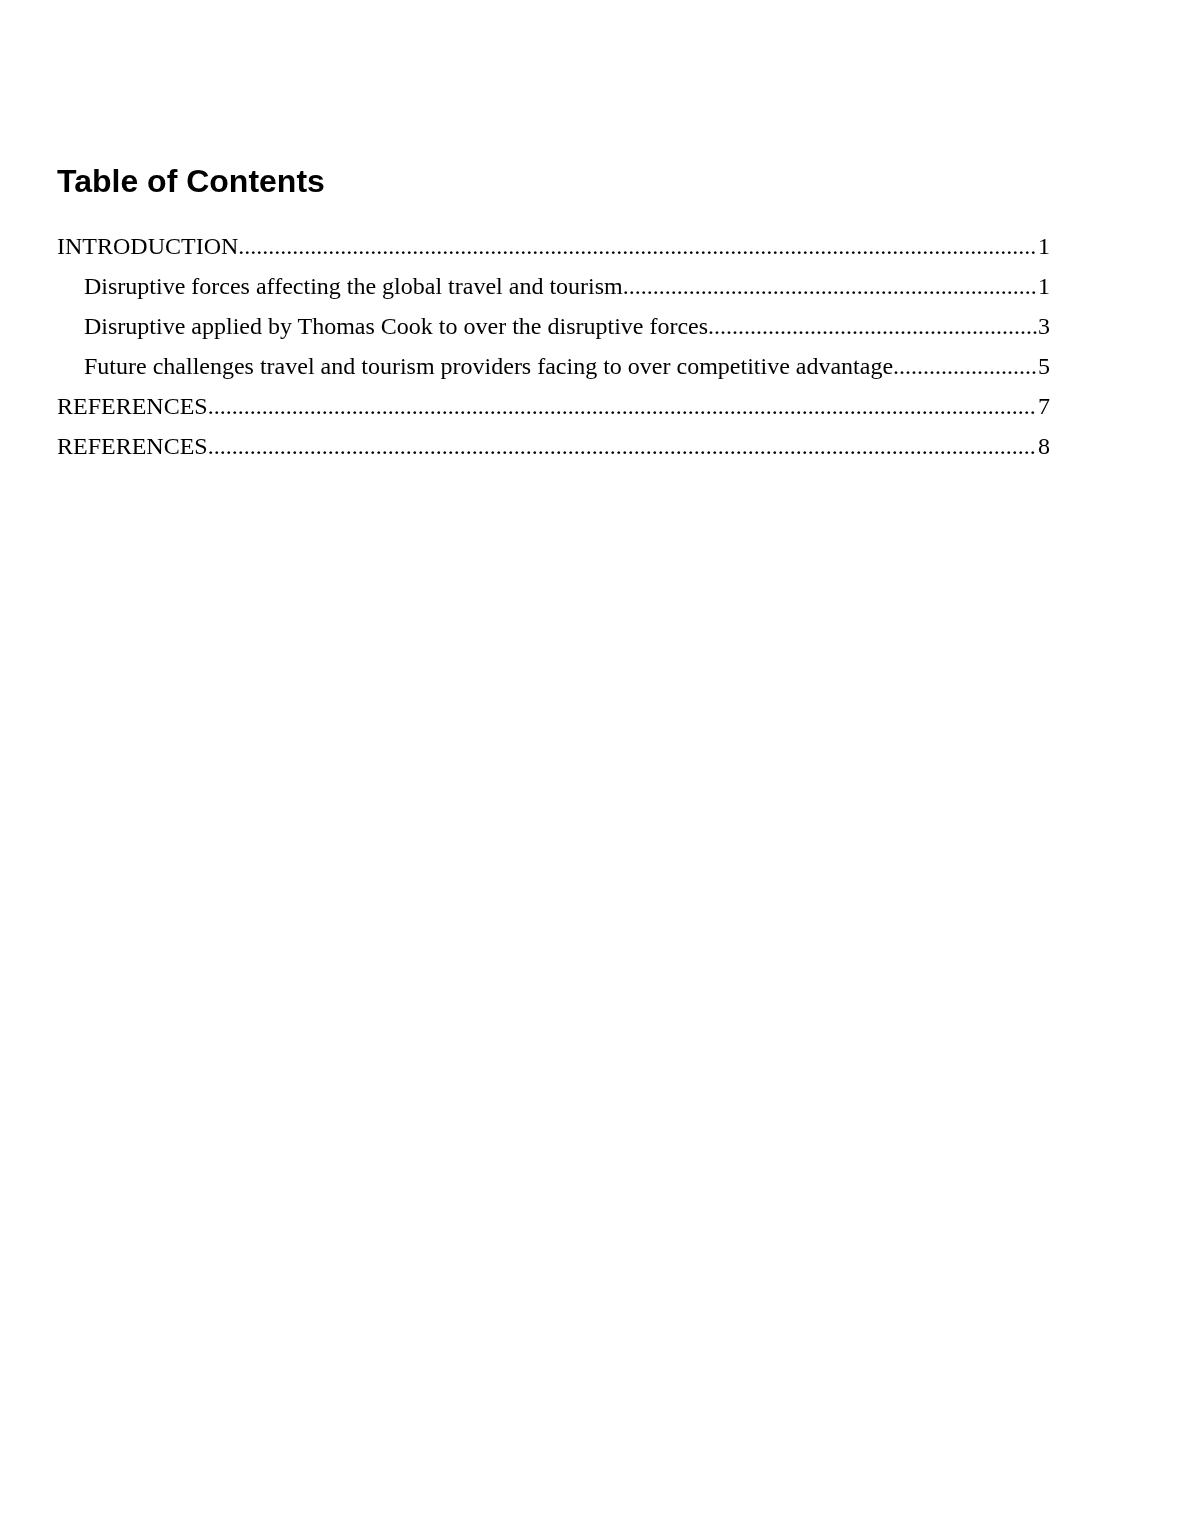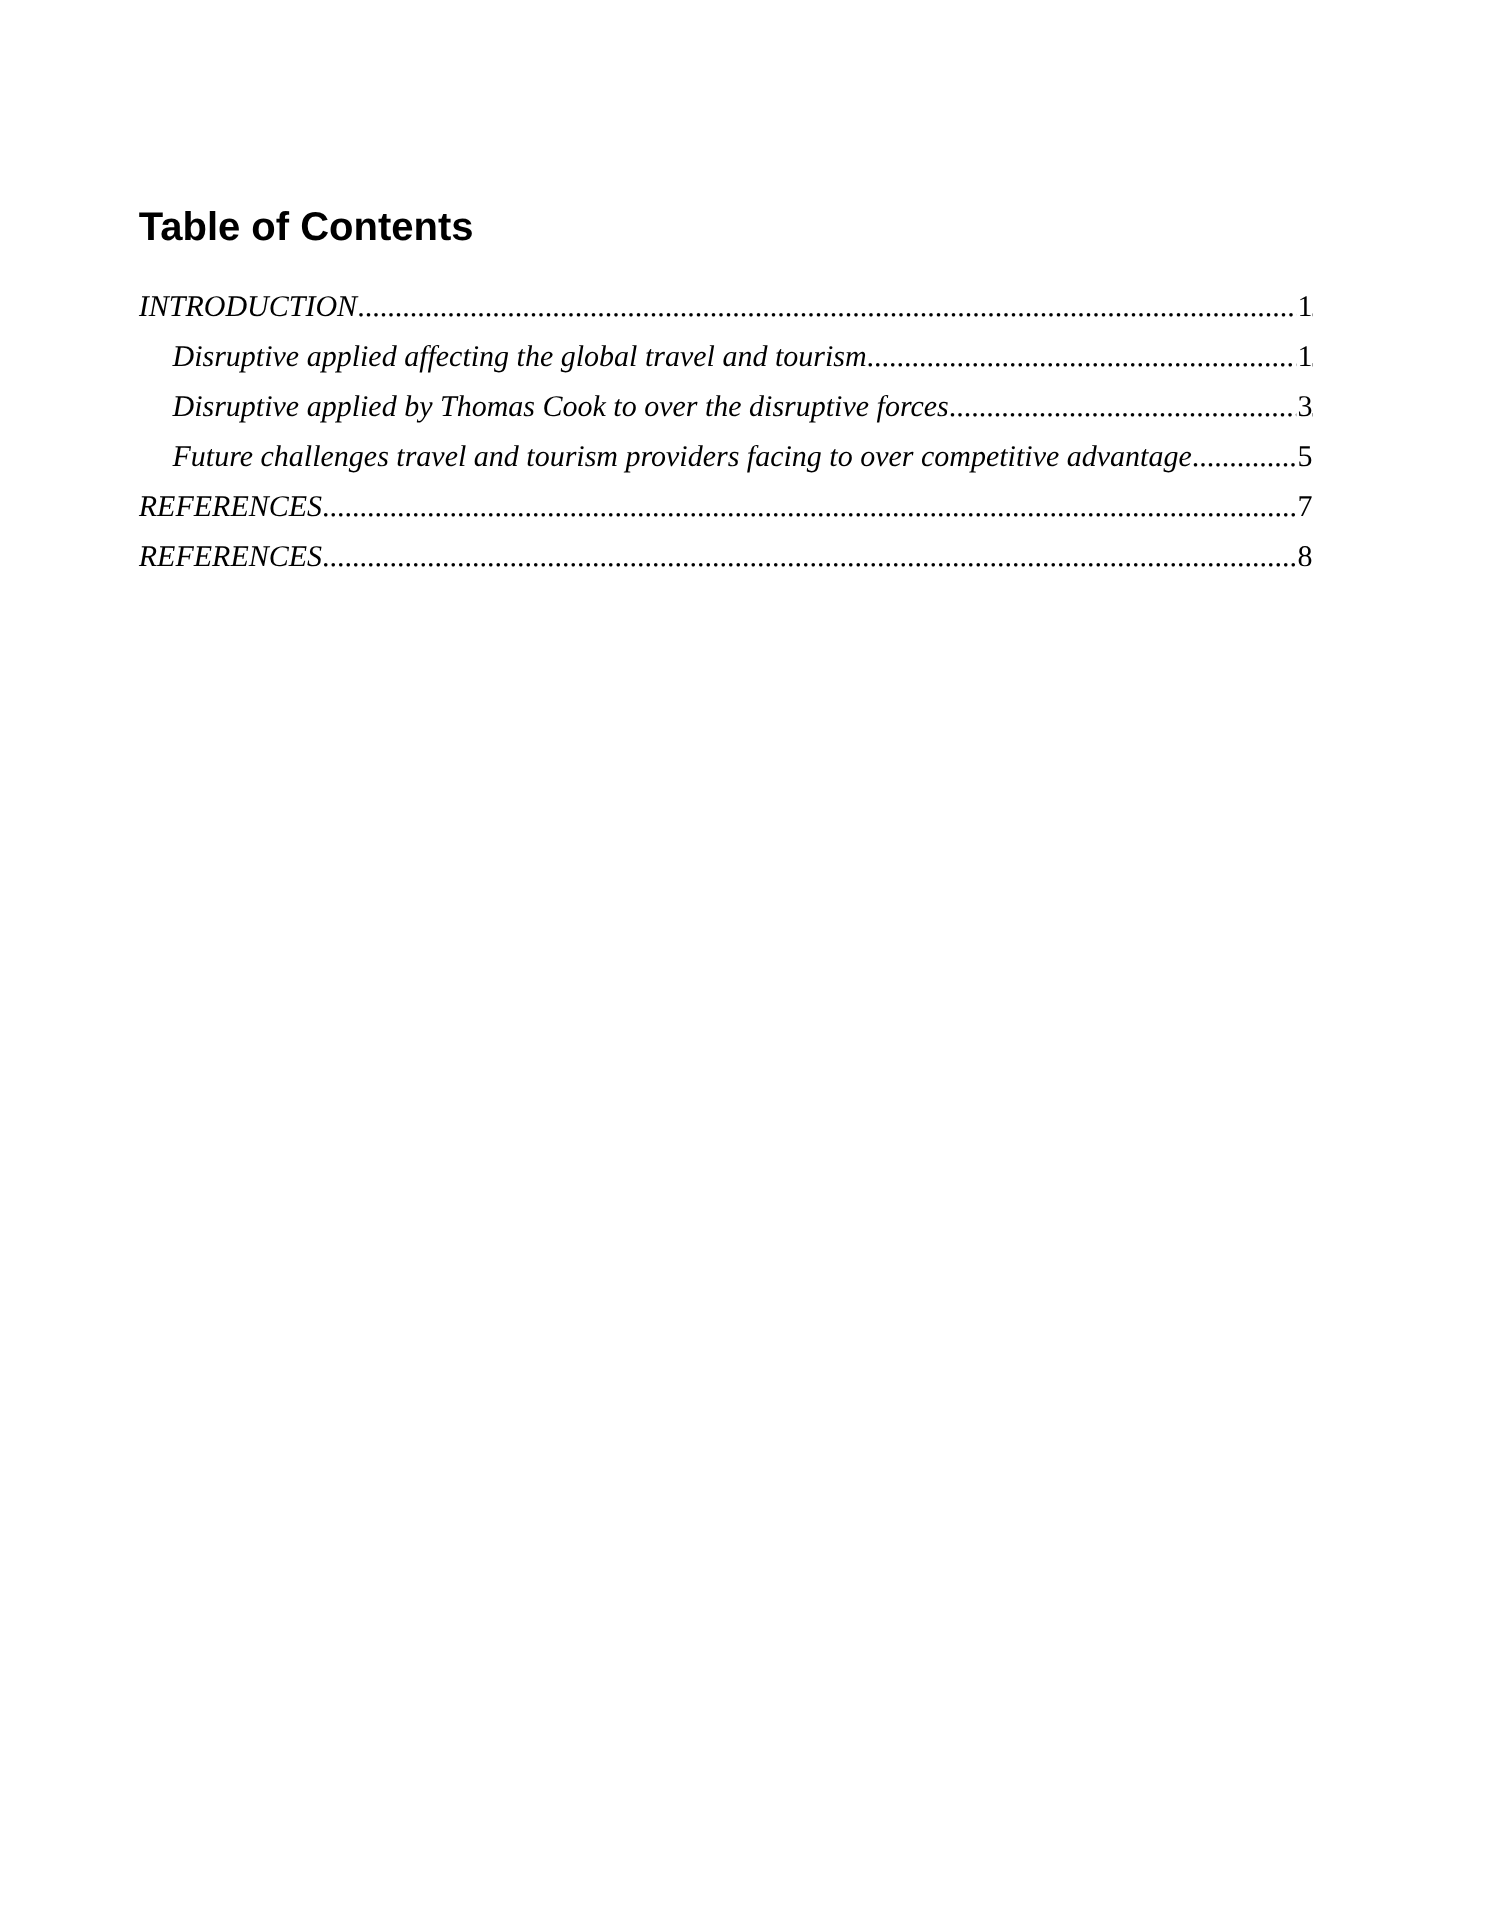--- a/index.html
+++ b/index.html
@@ -14,7 +14,7 @@
     box-sizing: border-box;
     background: #ffffff;
     color: #000000;
-    padding: 163px 140px 0 111px;
+    padding: 163px 140px 0 57px;
     overflow: hidden;
   }
   .doc-title {

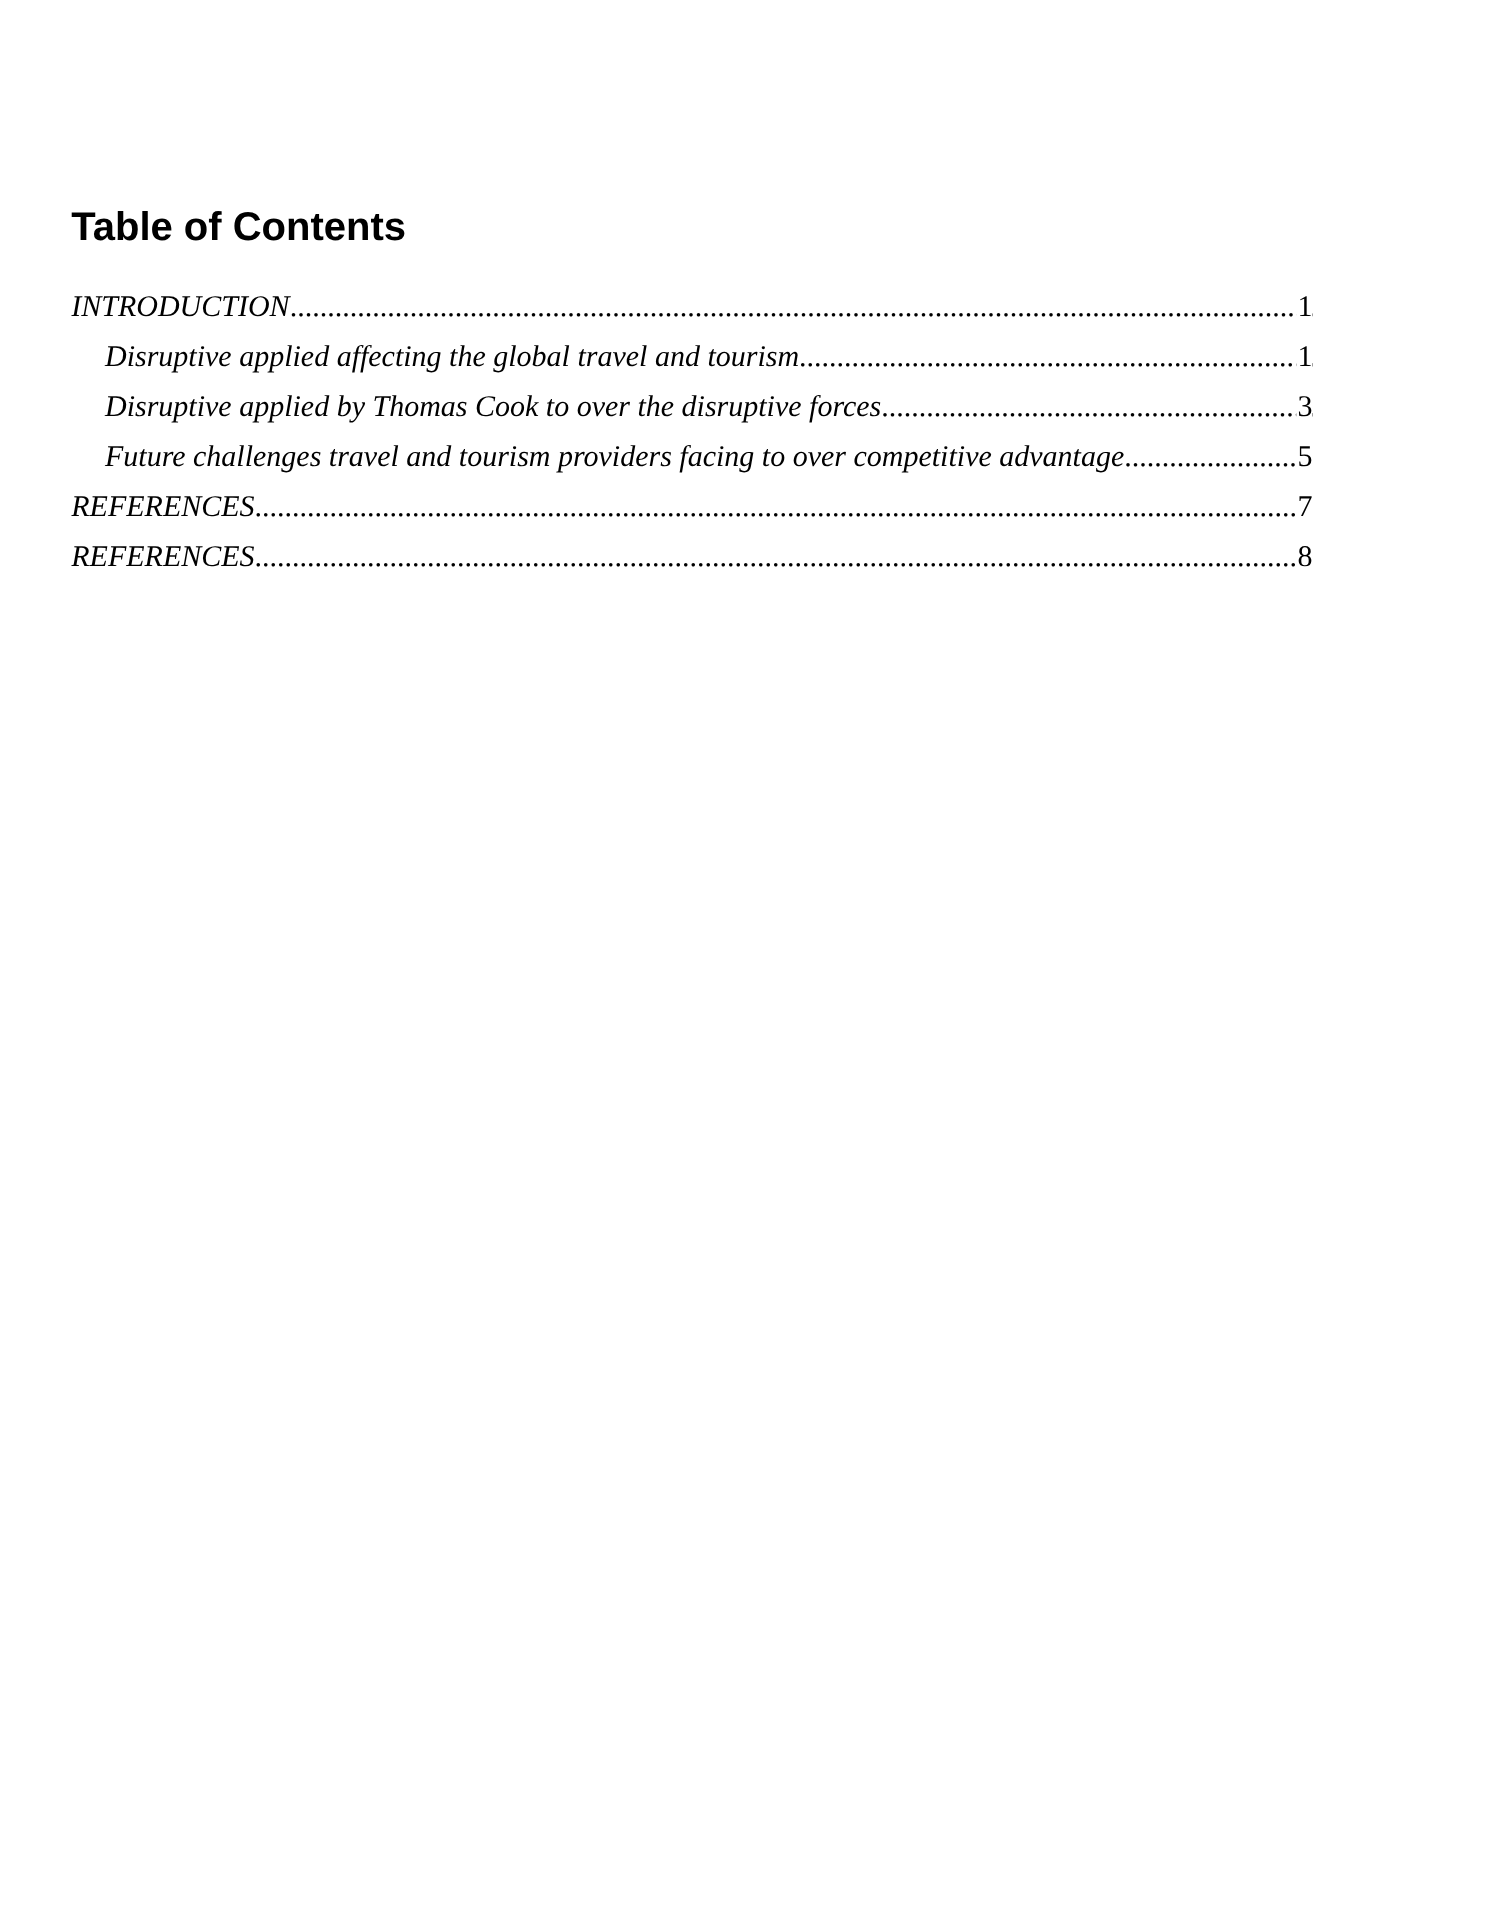--- a/index.html
+++ b/index.html
@@ -42,7 +42,6 @@
   }
   .toc-label {
     white-space: nowrap;
-    font-style: italic;
   }
   .toc-dots {
     white-space: nowrap;

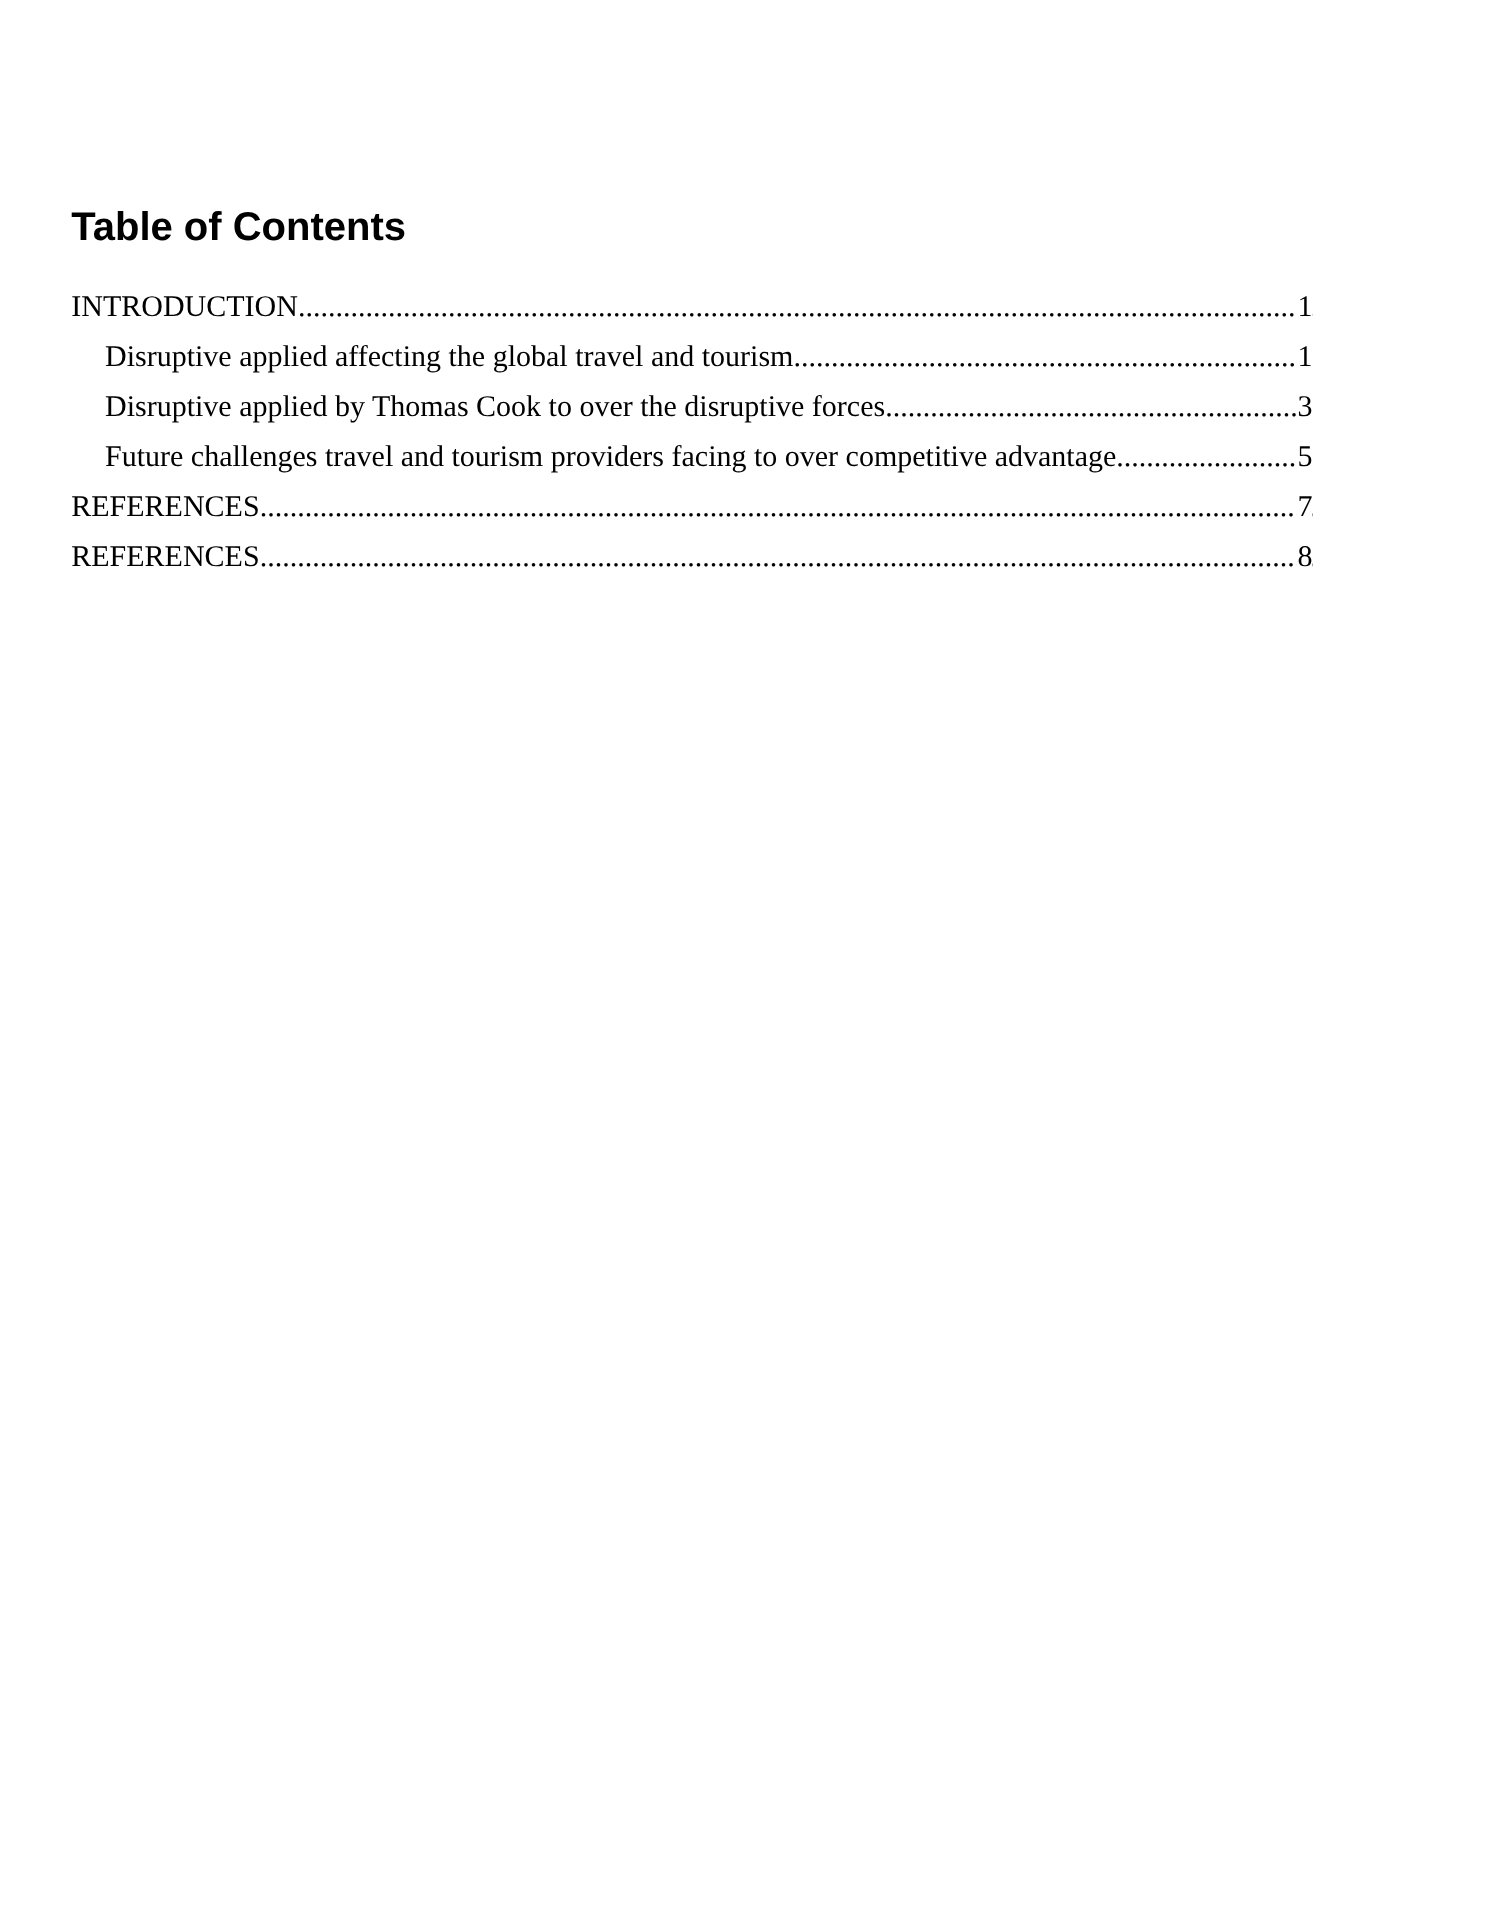--- a/index.html
+++ b/index.html
@@ -72,7 +72,7 @@
     </div>
 
     <div class="toc-row indent">
-      <span class="toc-label">Disruptive applied affecting the global travel and tourism</span><span class="toc-dots">........................................................................................................................................................................................................</span>
+      <span class="toc-label">Disruptive forces affecting the global travel and tourism</span><span class="toc-dots">........................................................................................................................................................................................................</span>
       <span class="toc-page">1</span>
     </div>
 

